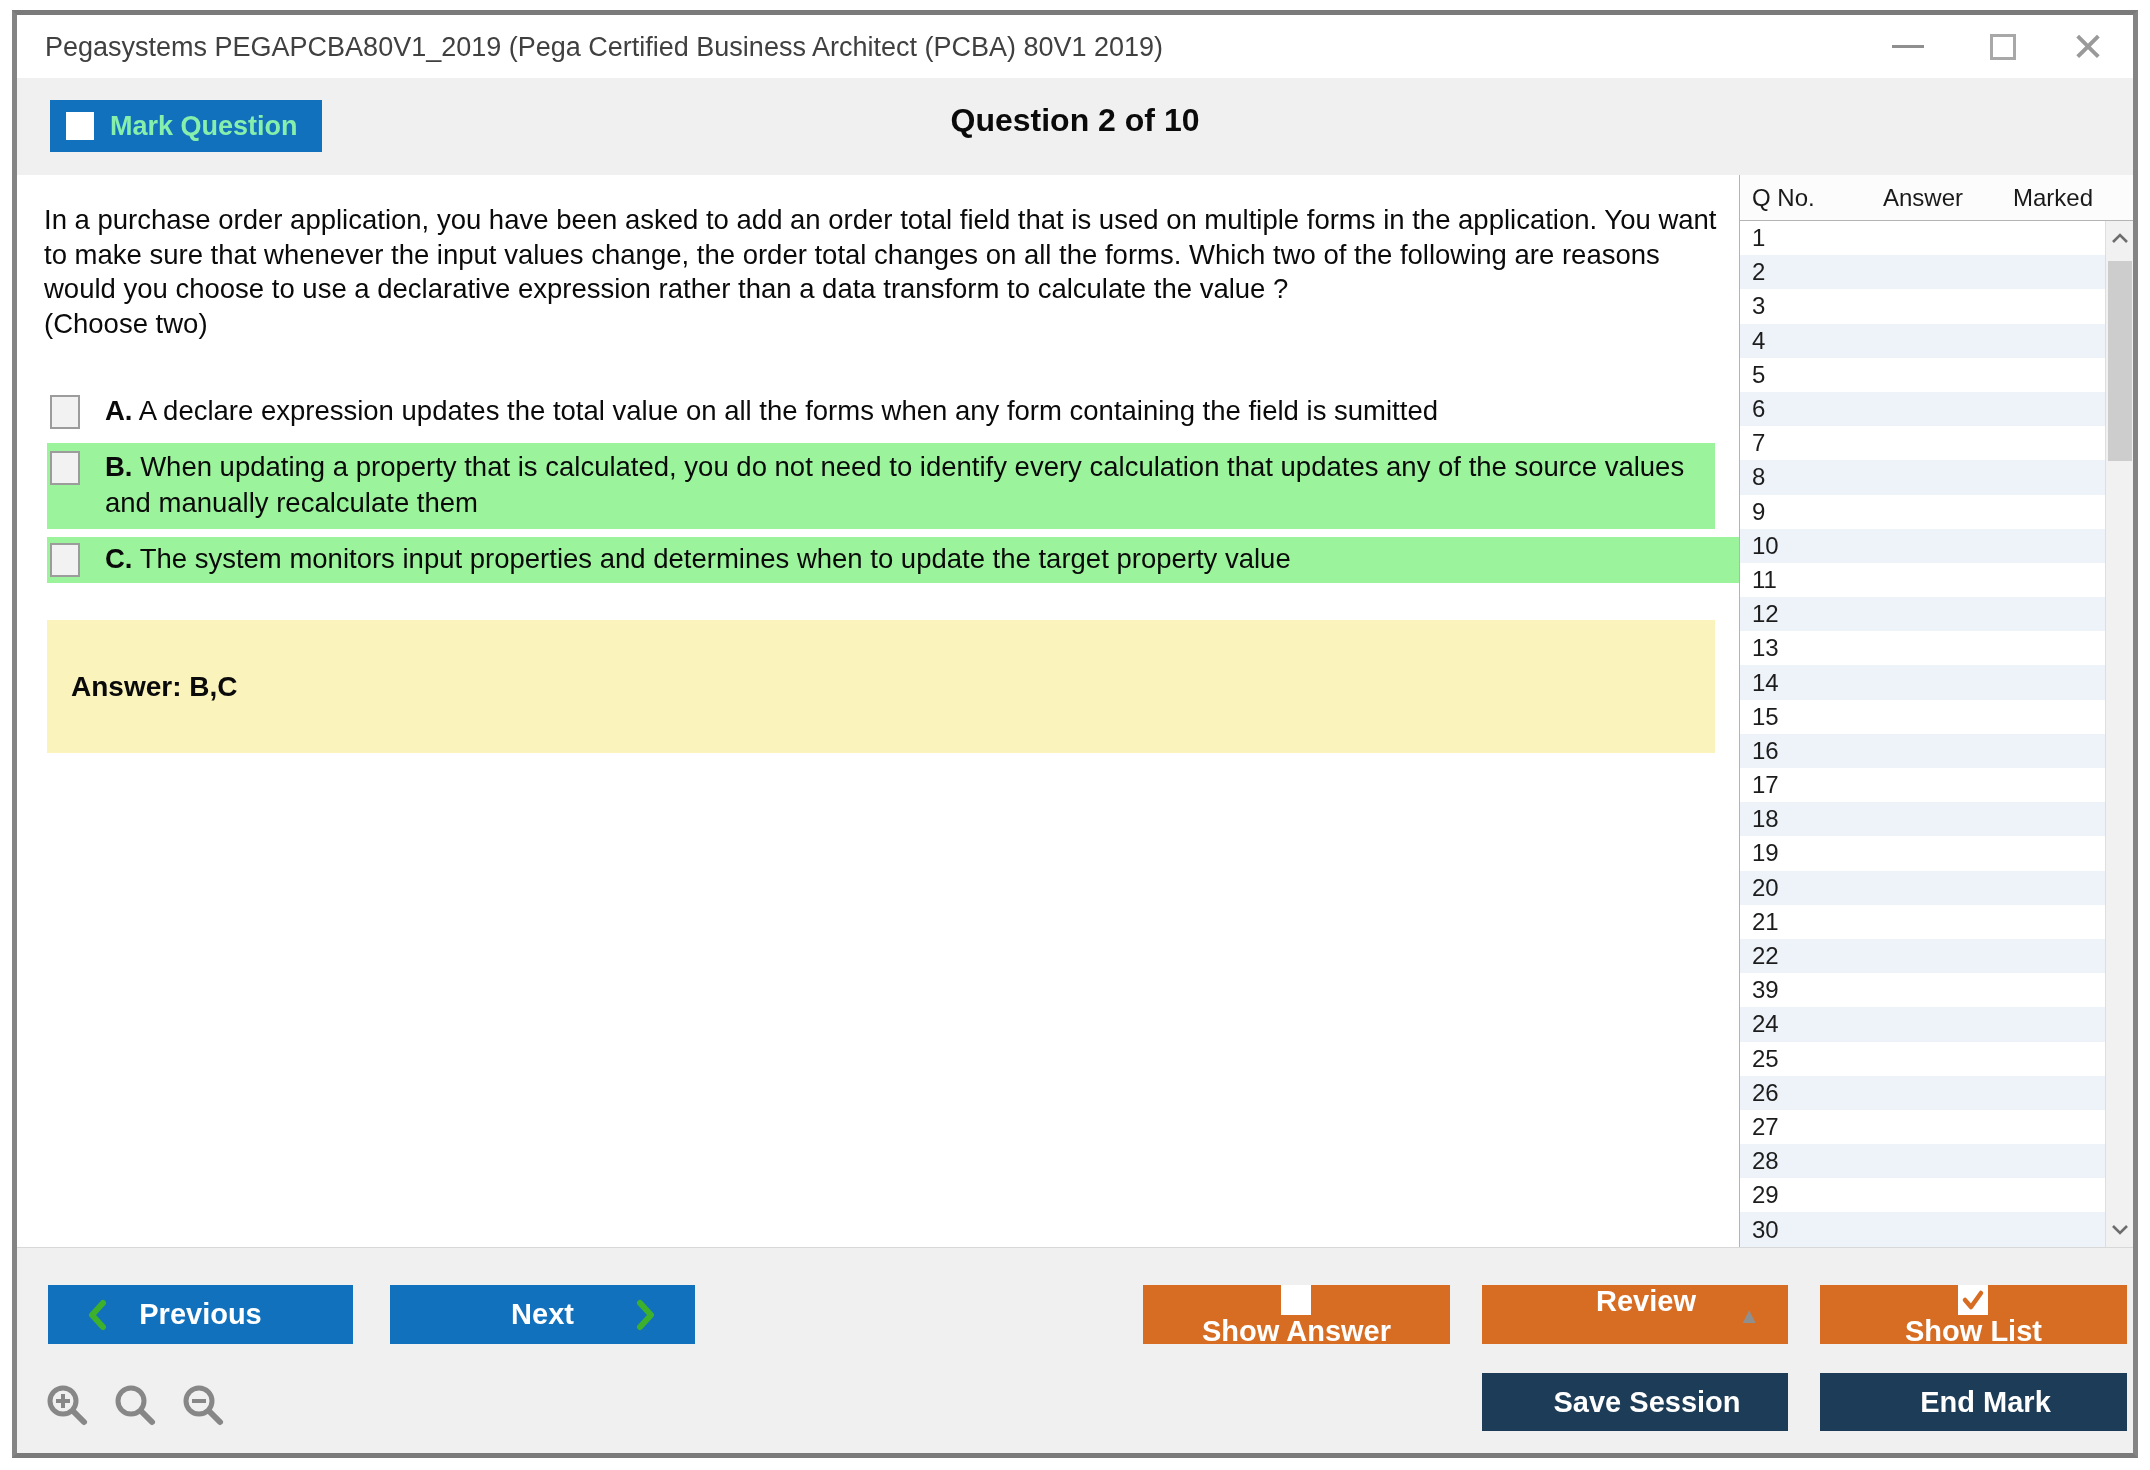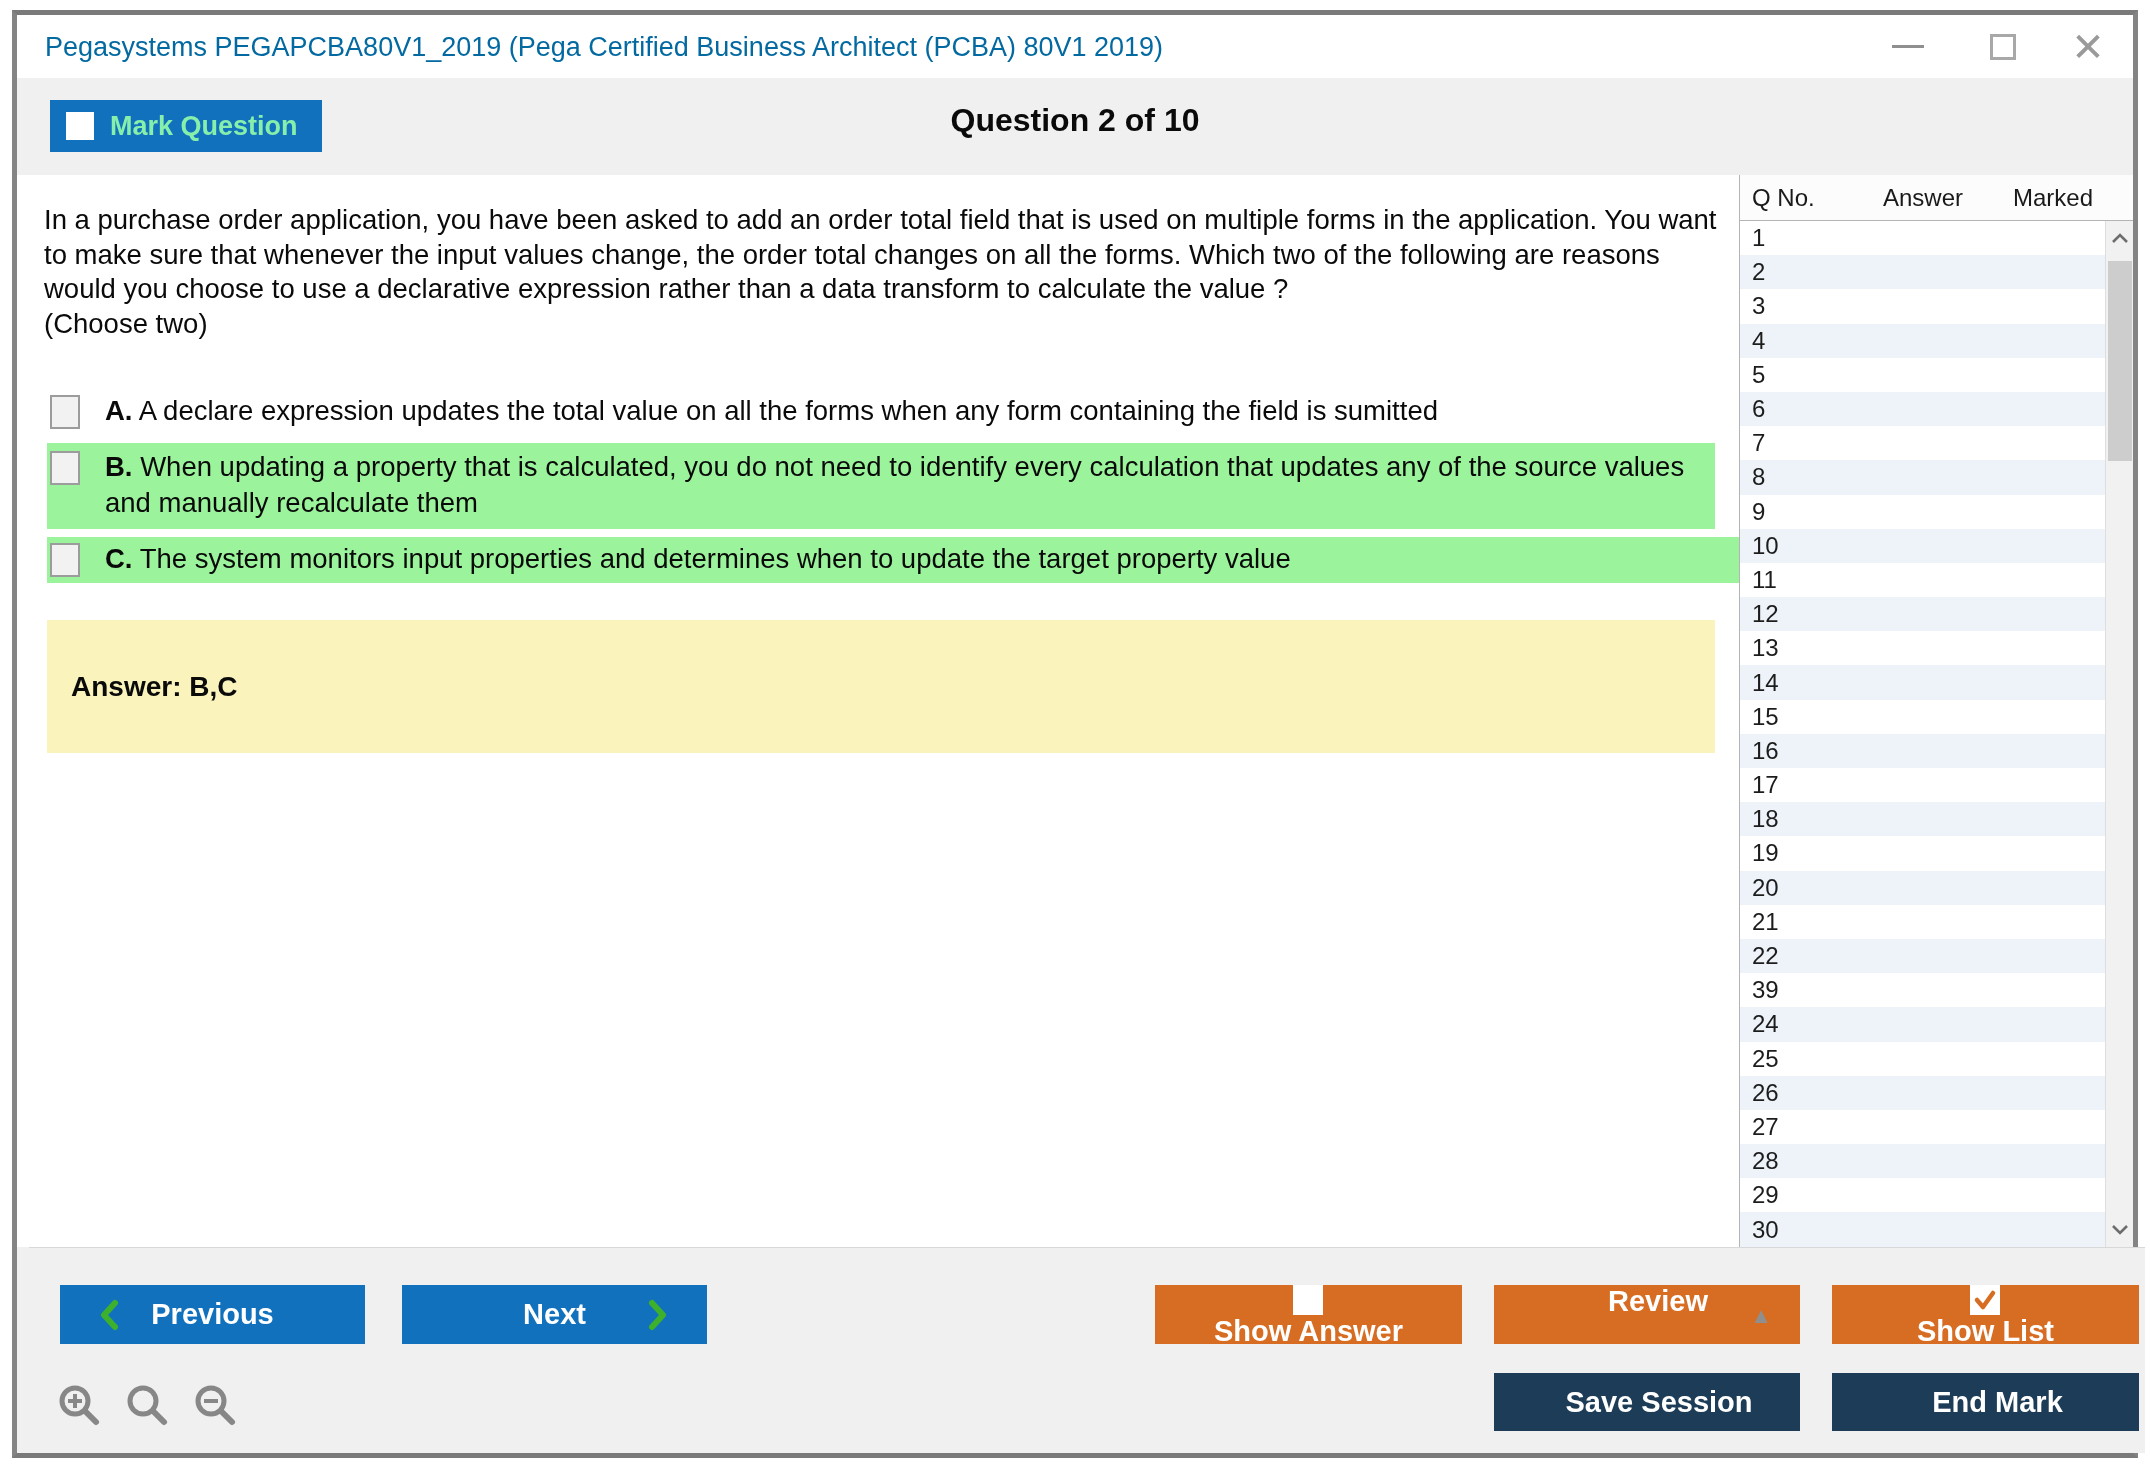--- a/index.html
+++ b/index.html
@@ -11,7 +11,7 @@
 
   
   .titlebar { position:absolute; left:0; top:0; width:100%; height:63px; background:#ffffff; }
-  .title-text { position:absolute; left:28px; top:17px; font-size:27px; color:#0369a1; white-space:nowrap; }
+  .title-text { position:absolute; left:28px; top:17px; font-size:27px; color:#404040; white-space:nowrap; }
   .winctl { position:absolute; top:0; height:63px; width:70px; display:flex; align-items:center; justify-content:center; cursor:default; }
   .ctl-min { right:190px; }
   .ctl-max { right:95px; }

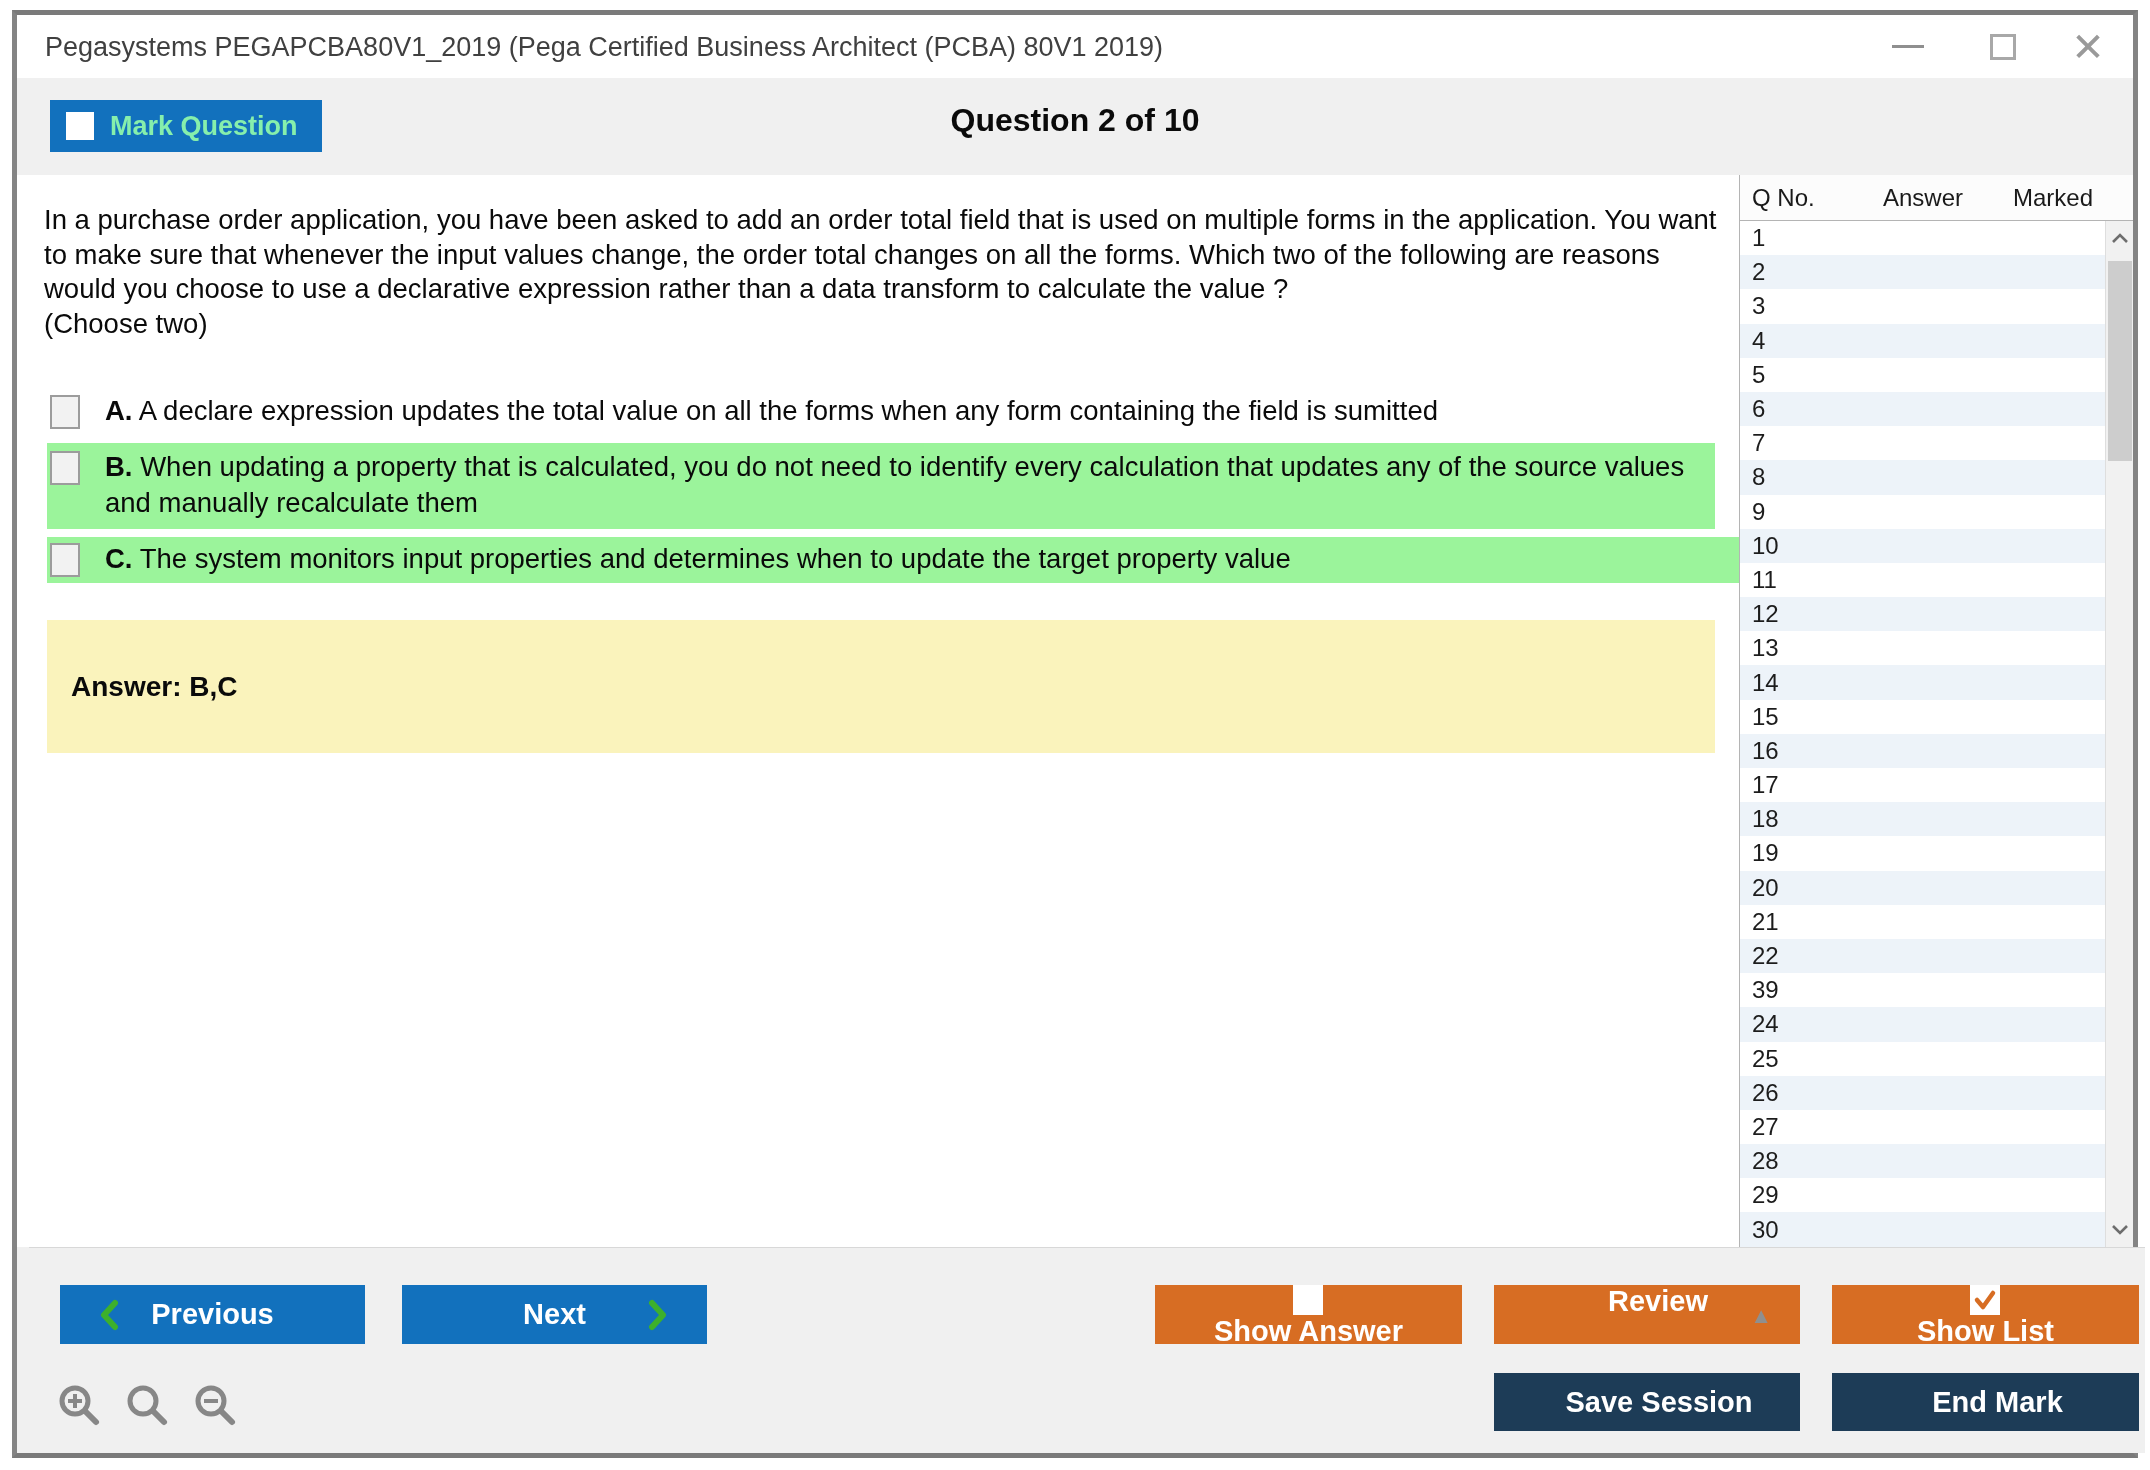--- a/index.html
+++ b/index.html
@@ -66,7 +66,7 @@
   .sb-thumb { position:absolute; left:2px; top:40px; width:24px; height:200px; background:#cdcdcd; cursor:grab; }
 
   
-  .bottombar { position:absolute; left:12px; top:1232px; width:100%; height:206px; background:#f0f0f0; border-top:1px solid #d8d8d8; }
+  .bottombar { position:absolute; left:0; top:1232px; width:100%; height:206px; background:#f0f0f0; border-top:1px solid #d8d8d8; }
   .btn { position:absolute; display:flex; align-items:center; justify-content:center; cursor:pointer; color:#ffffff; font-weight:bold; }
   .btn-blue { background:#1271bd; }
   .btn-orange { background:#d76d23;flex-direction:column; }

